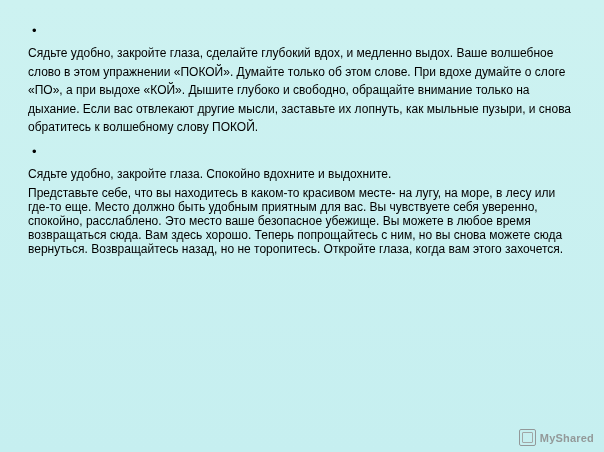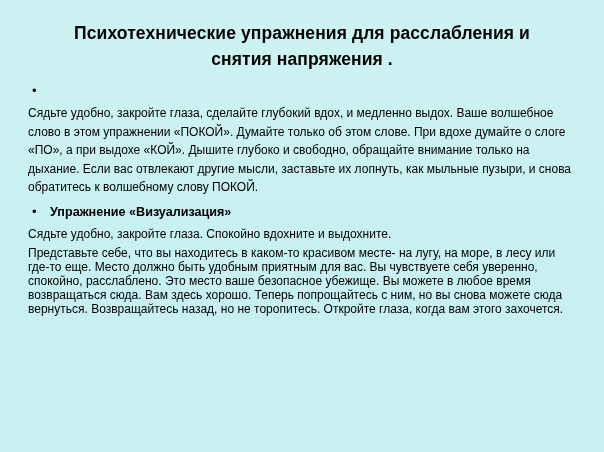--- a/index.html
+++ b/index.html
@@ -104,7 +104,6 @@
 
 <div class="slide">
 
-  <div class="title">Психотехнические упражнения для расслабления и снятия напряжения .</div>
 
   <div class="body">
 

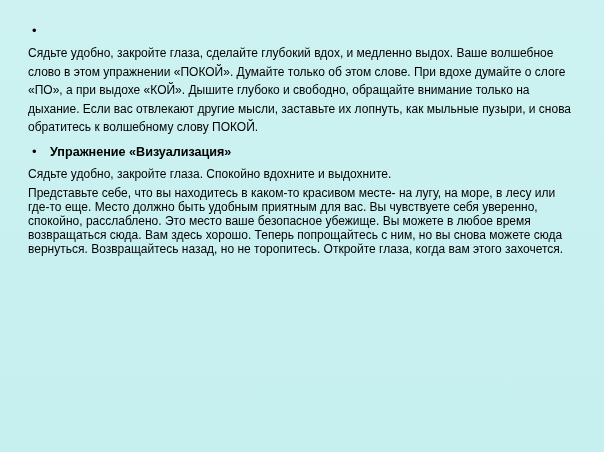--- a/index.html
+++ b/index.html
@@ -115,7 +115,6 @@
 
     <div class="bullet-line">
       <span class="bullet-dot">•</span>
-      <span class="bullet-text">Упражнение «Визуализация»</span>
     </div>
 
     <p class="para">Сядьте удобно, закройте глаза. Спокойно вдохните и выдохните.</p>

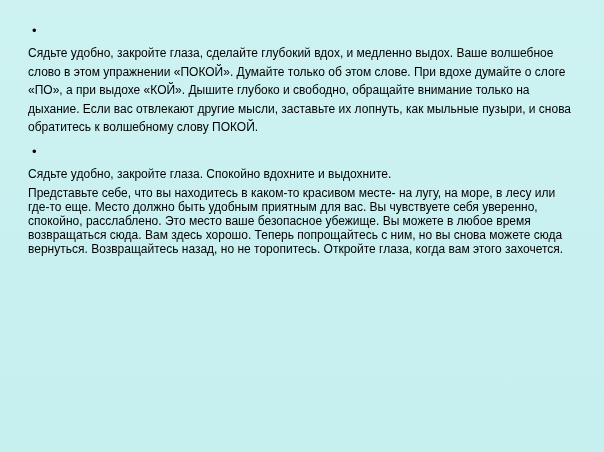--- a/index.html
+++ b/index.html
@@ -122,6 +122,10 @@
 
   </div>
 
+  <div class="watermark">
+    <span class="wm-icon"></span>
+    <span class="wm-text">MyShared</span>
+  </div>
 
 </div>
 

